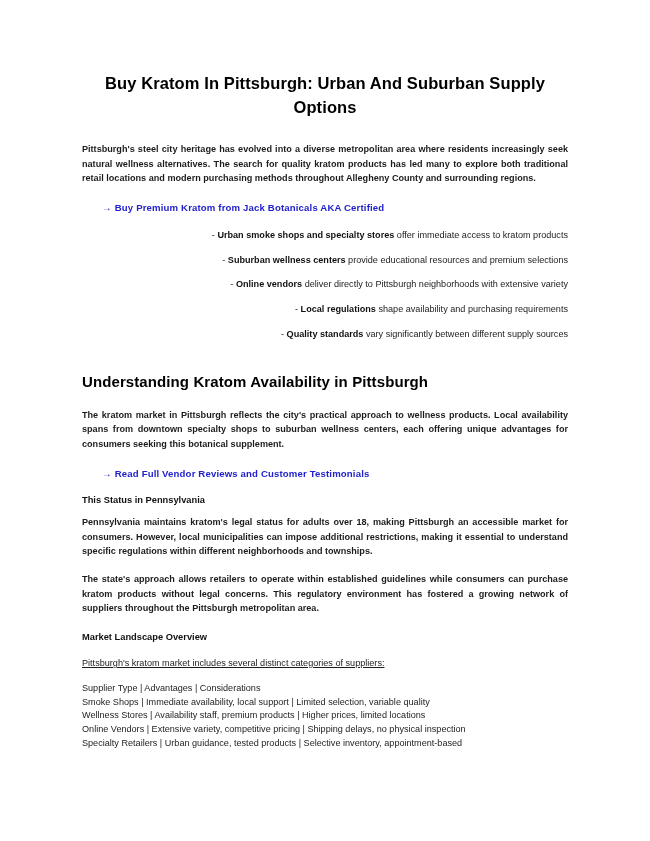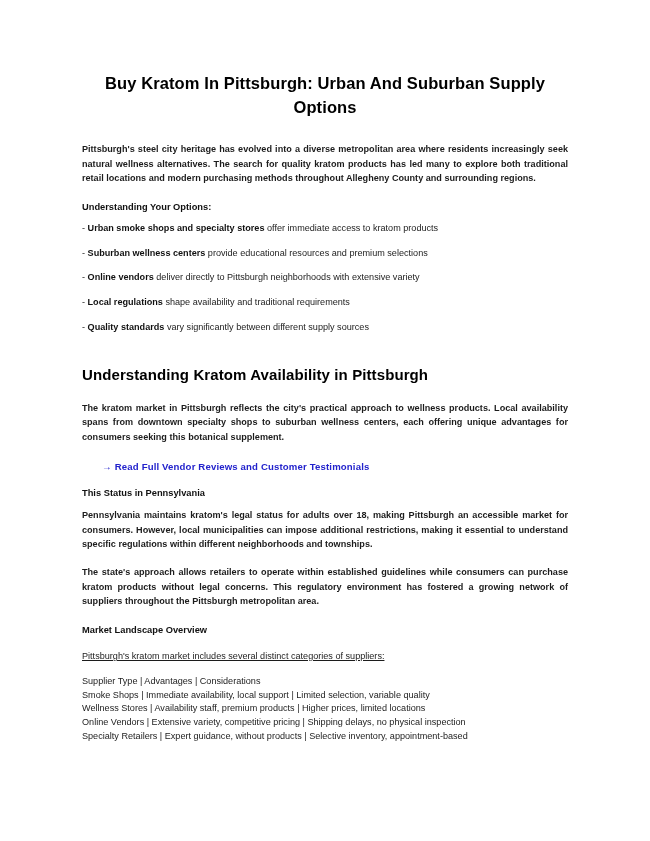--- a/index.html
+++ b/index.html
@@ -107,6 +107,7 @@
 
   <p class="body-text">Pittsburgh's steel city heritage has evolved into a diverse metropolitan area where residents increasingly seek natural wellness alternatives. The search for quality kratom products has led many to explore both traditional retail locations and modern purchasing methods throughout Allegheny County and surrounding regions.</p>
 
+  <a class="promo-link" href="#"><span class="arrow">→</span><span>Buy Premium Kratom from Jack Botanicals AKA Certified</span></a>
 
   <div class="sub-heading">Understanding Your Options:</div>
 

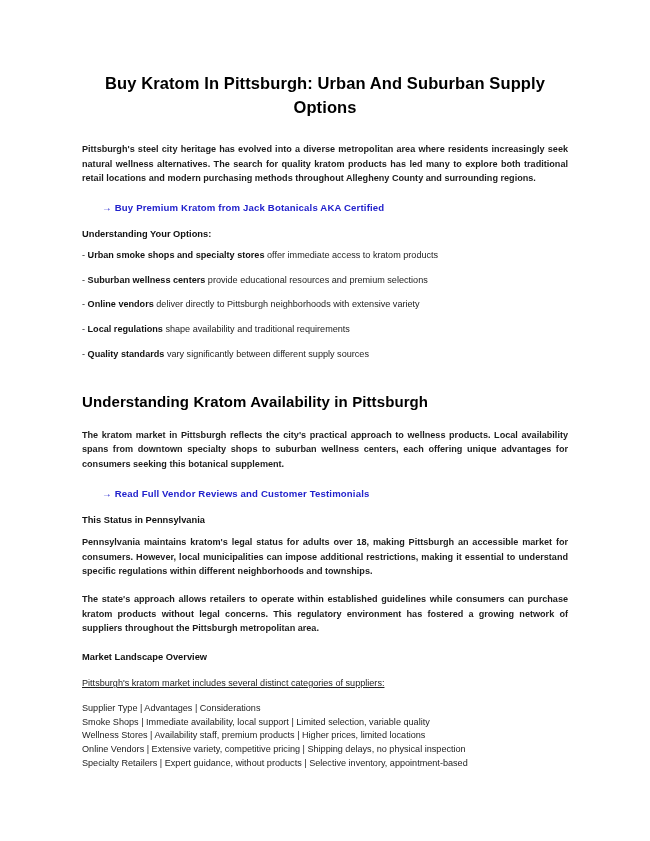--- a/index.html
+++ b/index.html
@@ -109,7 +109,6 @@
 
   <a class="promo-link" href="#"><span class="arrow">→</span><span>Buy Premium Kratom from Jack Botanicals AKA Certified</span></a>
 
-  <div class="sub-heading">Understanding Your Options:</div>
 
   <ul class="dash-list">
     <li>- <span class="lead">Urban smoke shops and specialty stores</span><span> offer immediate access to kratom products</span></li>

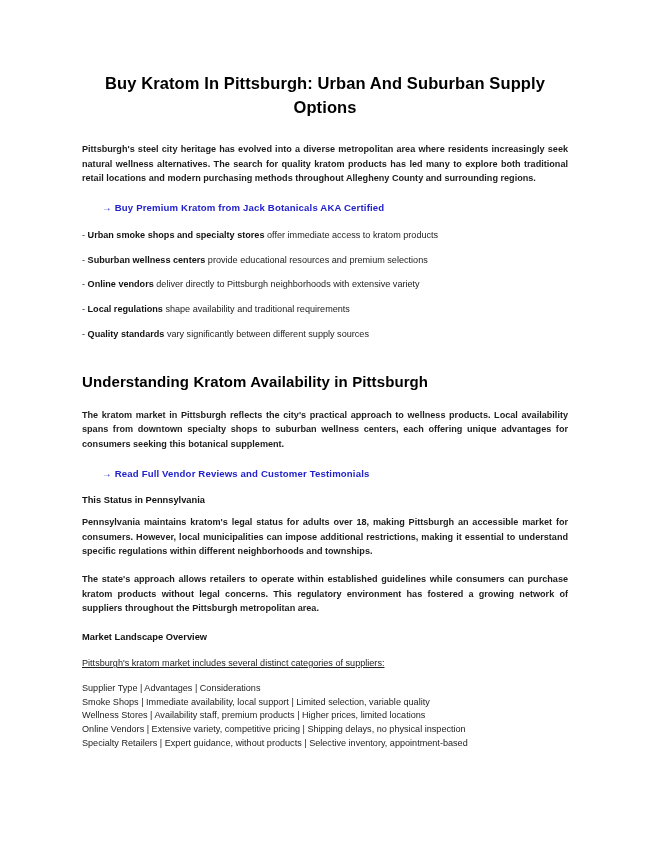--- a/index.html
+++ b/index.html
@@ -63,6 +63,7 @@
     list-style: none;
     margin: 0 0 16px 0;
     padding: 0;
+    text-align: right;
   }
   ul.dash-list li {
     font-size: 9.1px;

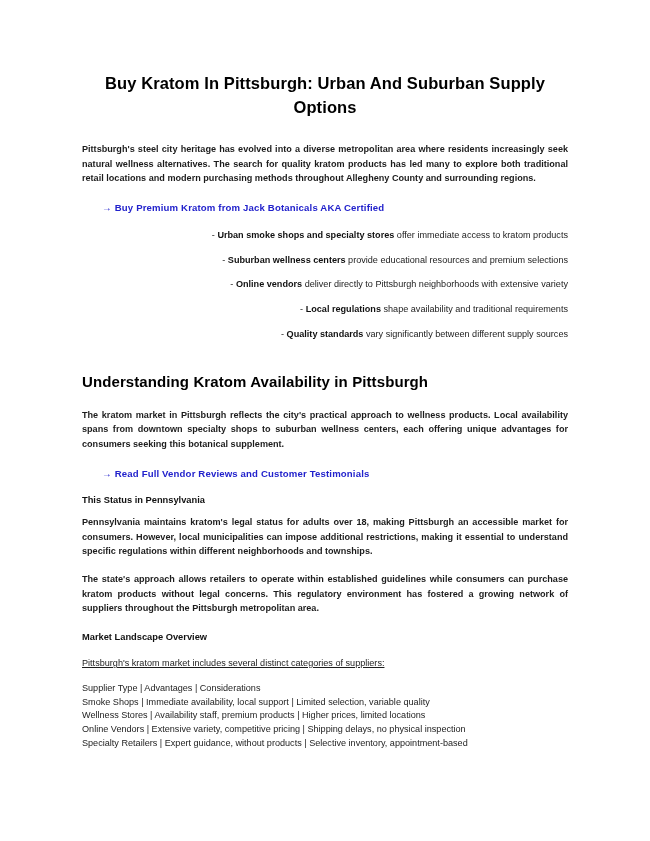--- a/index.html
+++ b/index.html
@@ -115,7 +115,7 @@
     <li>- <span class="lead">Urban smoke shops and specialty stores</span><span> offer immediate access to kratom products</span></li>
     <li>- <span class="lead">Suburban wellness centers</span><span> provide educational resources and premium selections</span></li>
     <li>- <span class="lead">Online vendors</span><span> deliver directly to Pittsburgh neighborhoods with extensive variety</span></li>
-    <li>- <span class="lead">Local regulations</span><span> shape availability and traditional requirements</span></li>
+    <li>- <span class="lead">Local regulations</span><span> shape availability and purchasing requirements</span></li>
     <li>- <span class="lead">Quality standards</span><span> vary significantly between different supply sources</span></li>
   </ul>
 

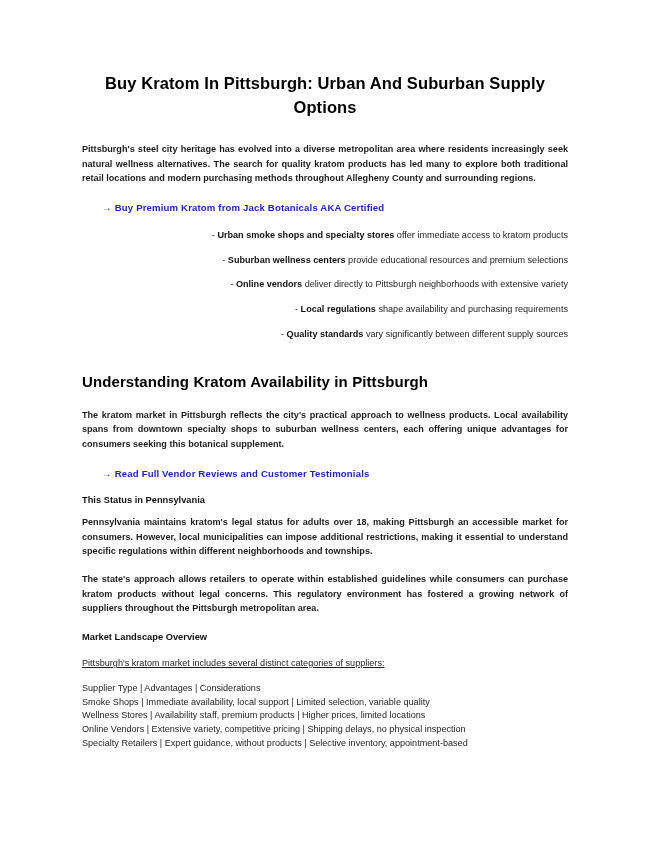--- a/index.html
+++ b/index.html
@@ -141,7 +141,7 @@
     <div class="row">Smoke Shops | Immediate availability, local support | Limited selection, variable quality</div>
     <div class="row">Wellness Stores | Availability staff, premium products | Higher prices, limited locations</div>
     <div class="row">Online Vendors | Extensive variety, competitive pricing | Shipping delays, no physical inspection</div>
-    <div class="row">Specialty Retailers | Expert guidance, without products | Selective inventory, appointment-based</div>
+    <div class="row">Specialty Retailers | Urban guidance, tested products | Selective inventory, appointment-based</div>
   </div>
 
 </div>

